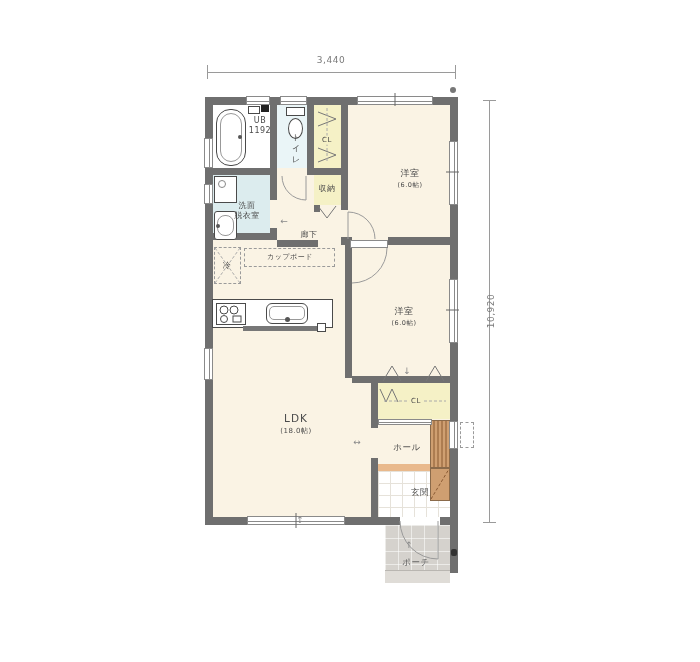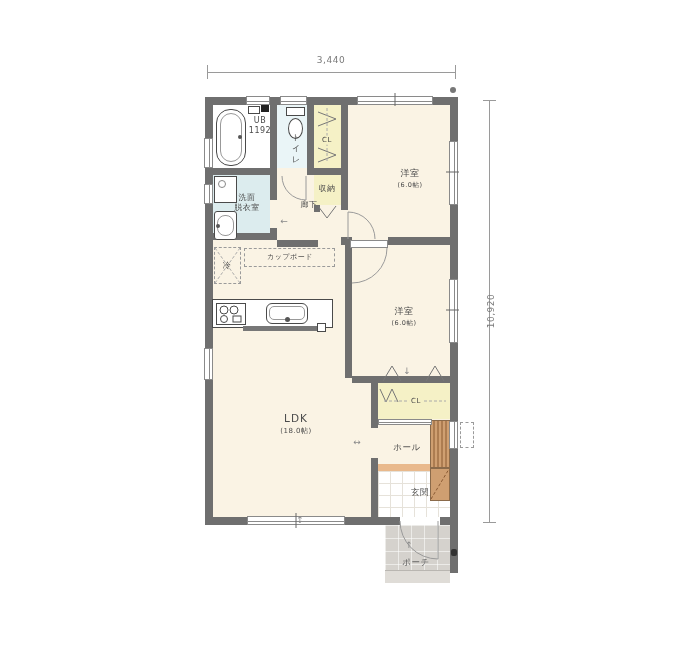--- a/index.html
+++ b/index.html
@@ -161,7 +161,7 @@
   <div class="label" style="left:327px;top:189px">収納</div>
   <div class="label" style="left:410px;top:174px;font-size:9px">洋室</div>
   <div class="label" style="left:410px;top:185px;font-size:6.5px">(6.0帖)</div>
-  <div class="label" style="left:247px;top:203px">
+  <div class="label" style="left:247px;top:211px">
     <span>洗面</span><br>
     <span>脱衣室</span>
   </div>

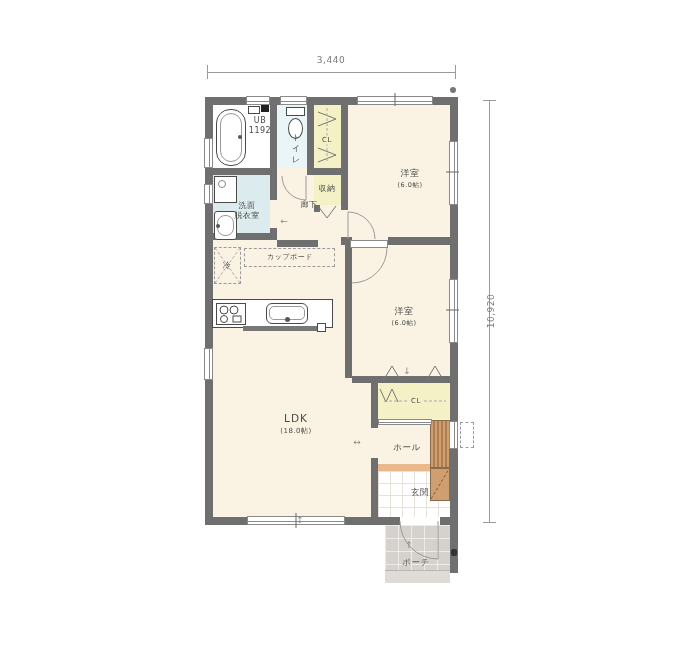--- a/index.html
+++ b/index.html
@@ -165,7 +165,7 @@
     <span>洗面</span><br>
     <span>脱衣室</span>
   </div>
-  <div class="label" style="left:309px;top:205px">廊下</div>
+  <div class="label" style="left:309px;top:235px">廊下</div>
   <div class="label" style="left:290px;top:257px;font-size:7px">カップボード</div>
   <div class="label" style="left:227px;top:266px">冷</div>
   <div class="label" style="left:296px;top:419px;font-size:10.5px;letter-spacing:1px">LDK</div>

